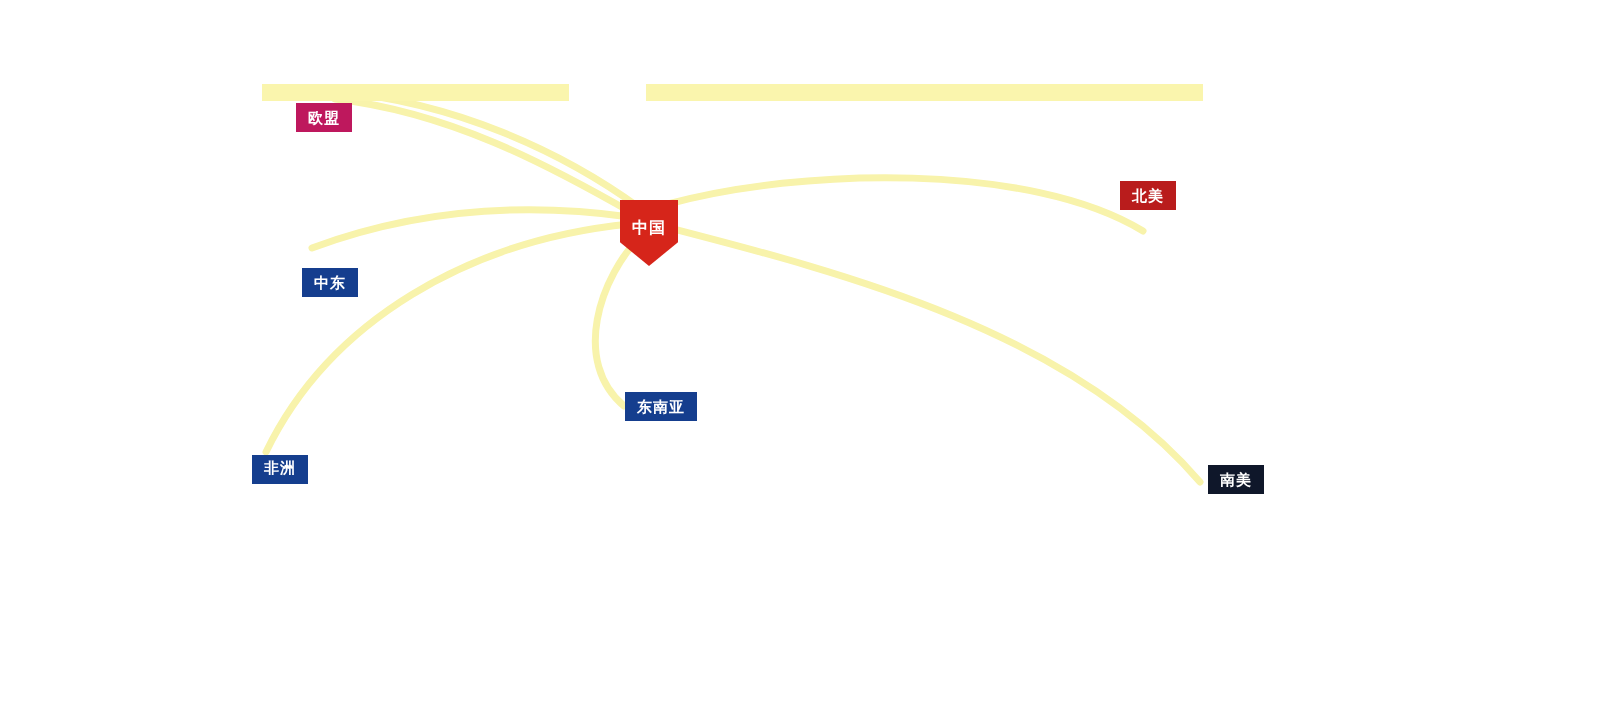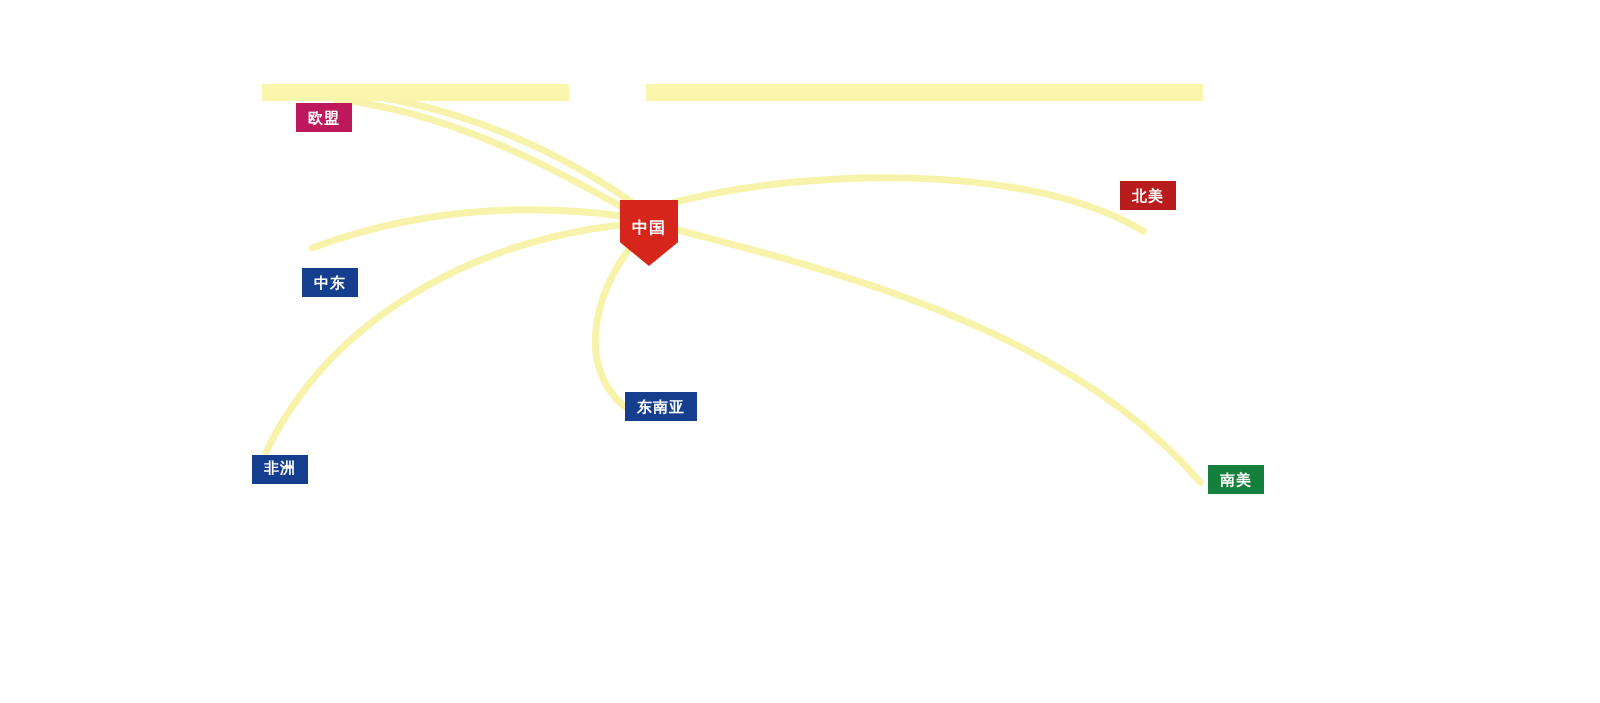--- a/index.html
+++ b/index.html
@@ -100,7 +100,7 @@
       <div class="region-label" style="left: 302px; top: 268px; background: rgb(21, 62, 142); color: rgb(255, 255, 255); padding-left: 12px;"><span>中东</span></div>
       <div class="region-label" style="left: 625px; top: 384px; background: rgb(21, 62, 142); color: rgb(255, 255, 255); margin-top: 8px;"><span>东南亚</span></div>
       <div class="region-label" style="left: 252px; top: 455px; background: rgb(21, 62, 142); color: rgb(255, 255, 255); font-family: Liberation Mono, monospace;"><span>非洲</span></div>
-      <div class="region-label" style="left: 1208px; top: 465px; background: #15803d; color: rgb(255, 255, 255);"><span>南美</span></div>
+      <div class="region-label" style="left: 1208px; top: 465px; background: #0f172a; color: rgb(255, 255, 255);"><span>南美</span></div>
     </div>
 </div>
 

